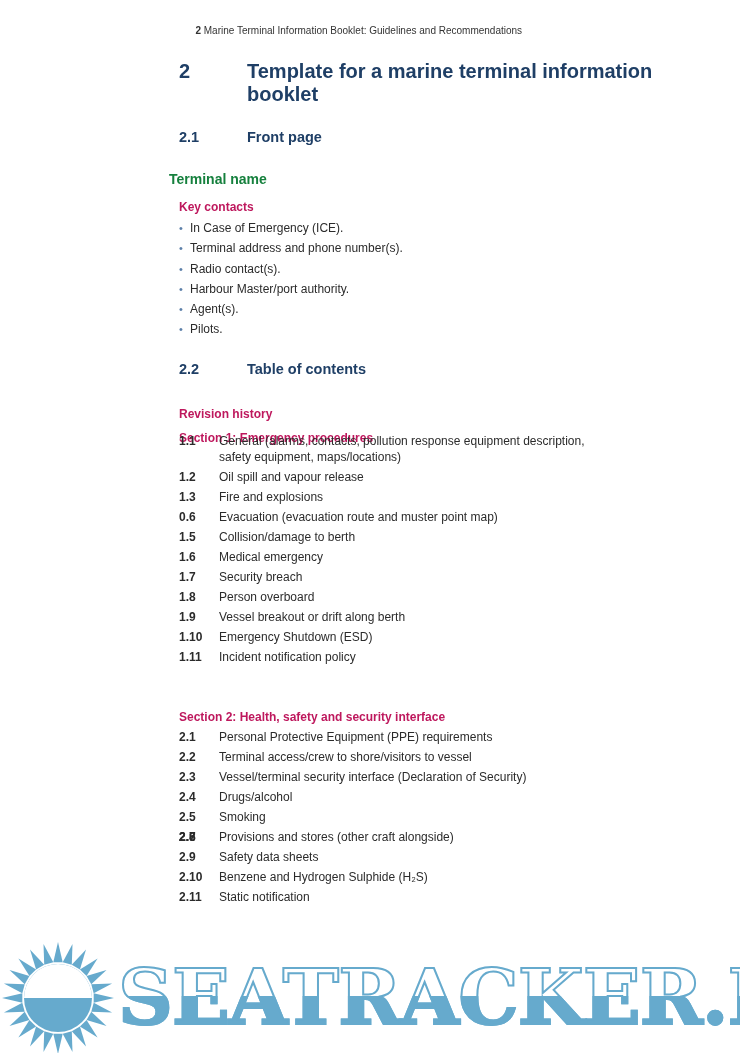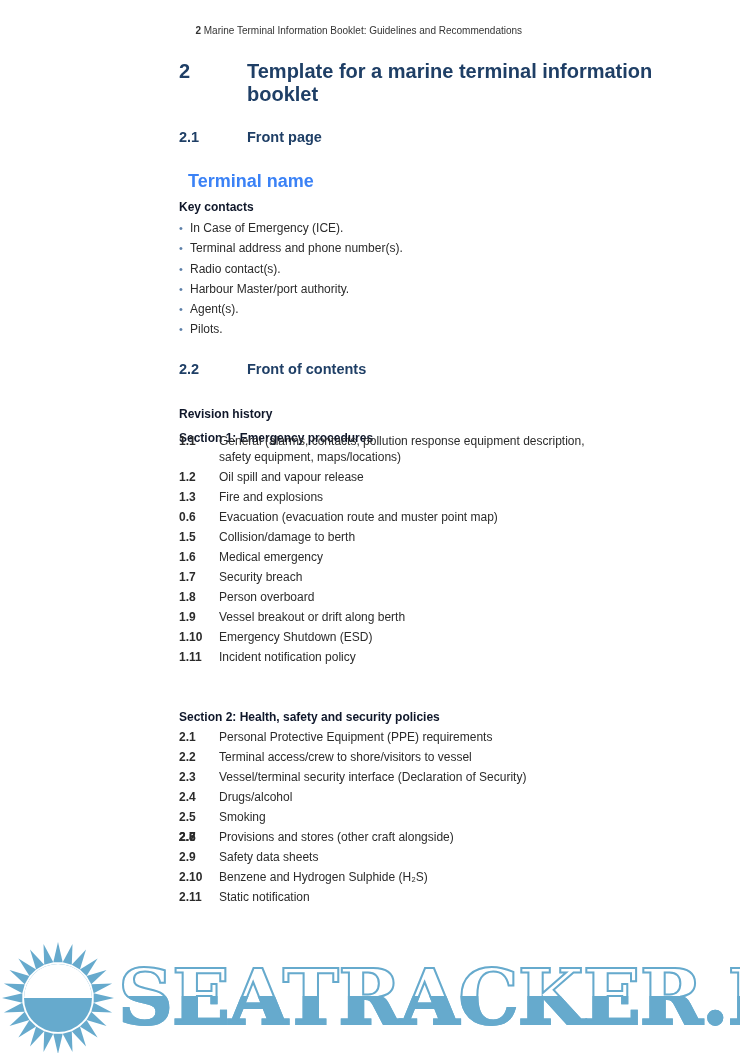--- a/index.html
+++ b/index.html
@@ -21,7 +21,7 @@
     position: absolute; left: 179px; color: #1f3f66; font-weight: bold; font-size: 14.5px;
   }
   .h2 .txt { position: absolute; left: 68px; top: 0; white-space: nowrap; }
-  .h3 { position: absolute; left: 188px; top: 171px; font-weight: bold; font-size: 18px; color: #3b82f6; }
+  .h3 { position: absolute; left: 169px; top: 171px; font-weight: bold; font-size: 14px; color: #15803d; }
   .h4 { position: absolute; left: 179px; font-weight: bold; font-size: 12px; color: #0f172a; }
   .bullets { position: absolute; left: 179px; top: 219px; list-style: none; margin: 0; padding: 0; }
   .bullets li { font-size: 12px; height: 20.3px; line-height: 18px; position: relative; padding-left: 11px; }

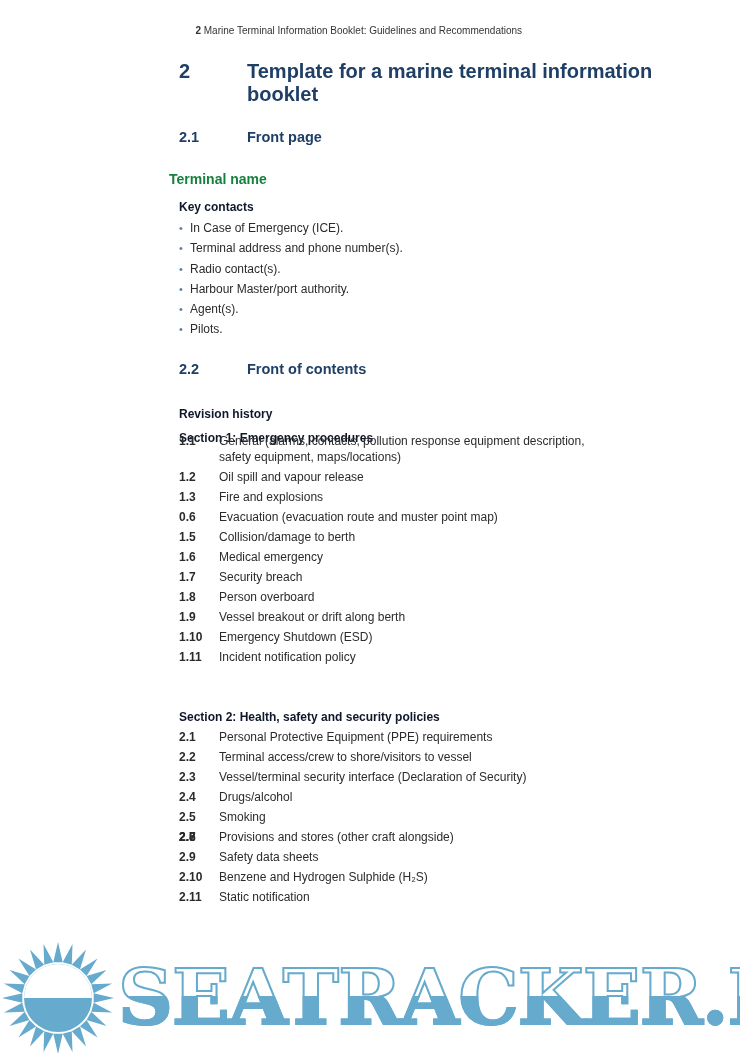--- a/index.html
+++ b/index.html
@@ -22,7 +22,7 @@
   }
   .h2 .txt { position: absolute; left: 68px; top: 0; white-space: nowrap; }
   .h3 { position: absolute; left: 169px; top: 171px; font-weight: bold; font-size: 14px; color: #15803d; }
-  .h4 { position: absolute; left: 179px; font-weight: bold; font-size: 12px; color: #0f172a; }
+  .h4 { position: absolute; left: 179px; font-weight: bold; font-size: 12px; color: #be185d; }
   .bullets { position: absolute; left: 179px; top: 219px; list-style: none; margin: 0; padding: 0; }
   .bullets li { font-size: 12px; height: 20.3px; line-height: 18px; position: relative; padding-left: 11px; }
   .bullets li .dot { position: absolute; left: 0; top: 0; color: #5b7fa8; font-size: 11px; }

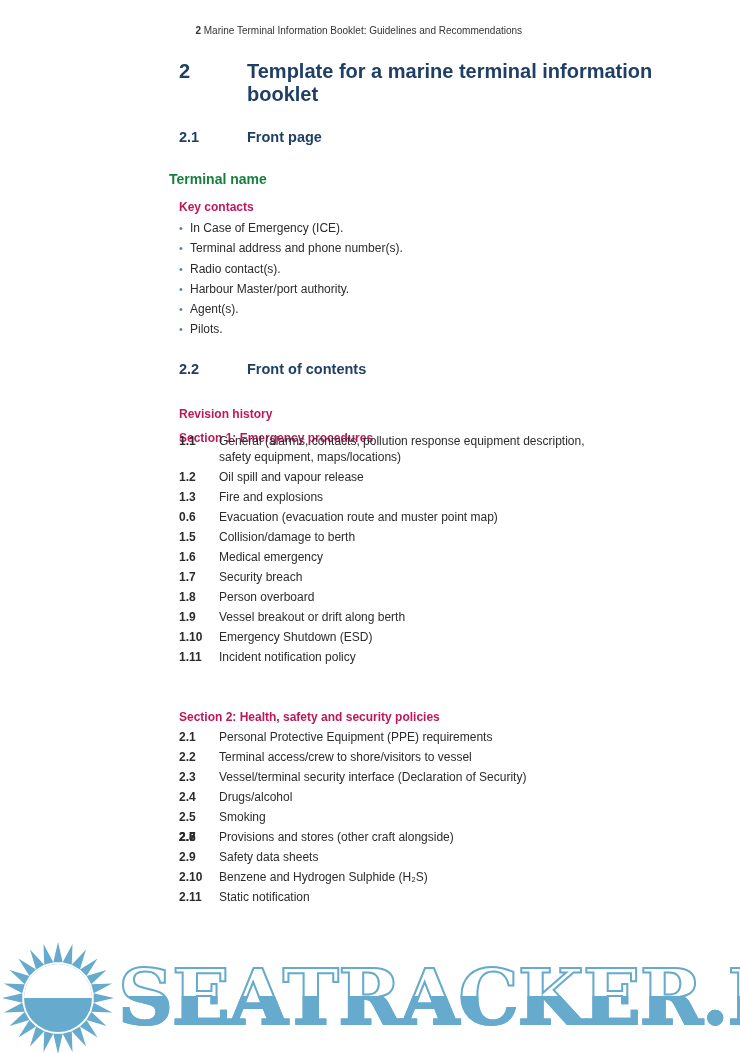--- a/index.html
+++ b/index.html
@@ -70,7 +70,7 @@
 
 <div class="h2" style="top:361px;">
   <span>2.2</span>
-  <span class="txt">Front of contents</span>
+  <span class="txt">Table of contents</span>
 </div>
 
 <div class="h4" style="top:407px;">Revision history</div>

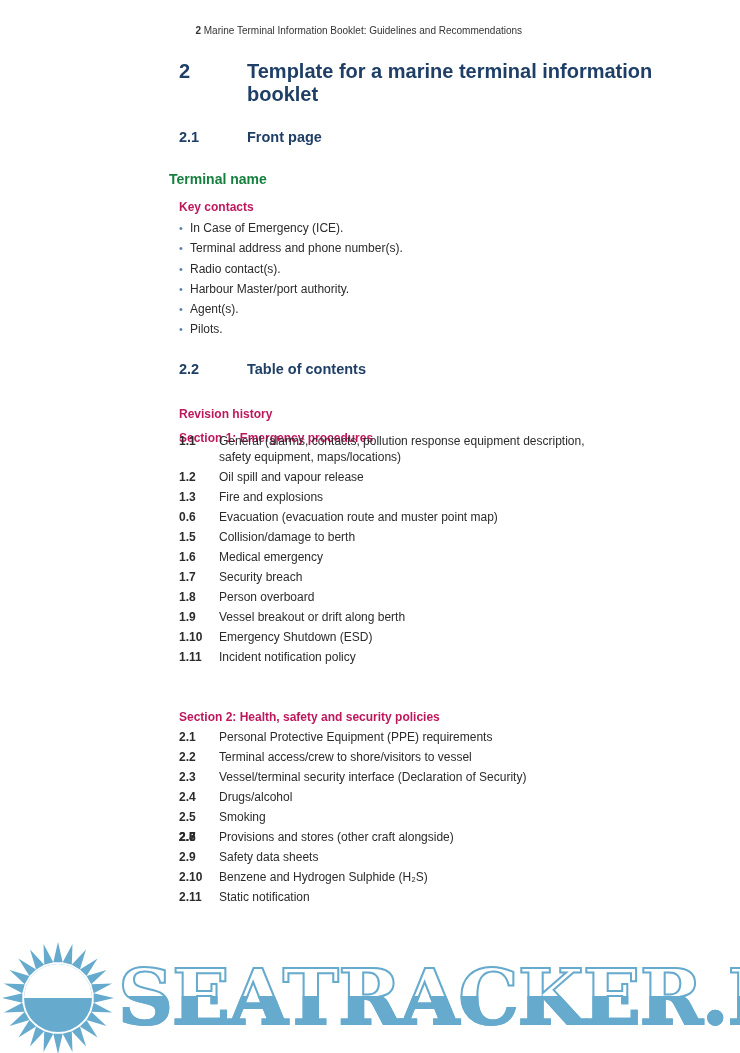--- a/index.html
+++ b/index.html
@@ -90,7 +90,7 @@
     <li><span class="n">1.11</span><span>Incident notification policy</span></li>
   </ul>
 
-<div class="h4" style="top:710px;">Section 2: Health, safety and security policies</div>
+<div class="h4" style="top:710px;">Section 2: Health, safety and security interface</div>
 <ul class="toc" id="toc2" style="top:729px;">
     <li><span class="n">2.1</span><span>Personal Protective Equipment (PPE) requirements</span></li>
     <li><span class="n">2.2</span><span>Terminal access/crew to shore/visitors to vessel</span></li>

